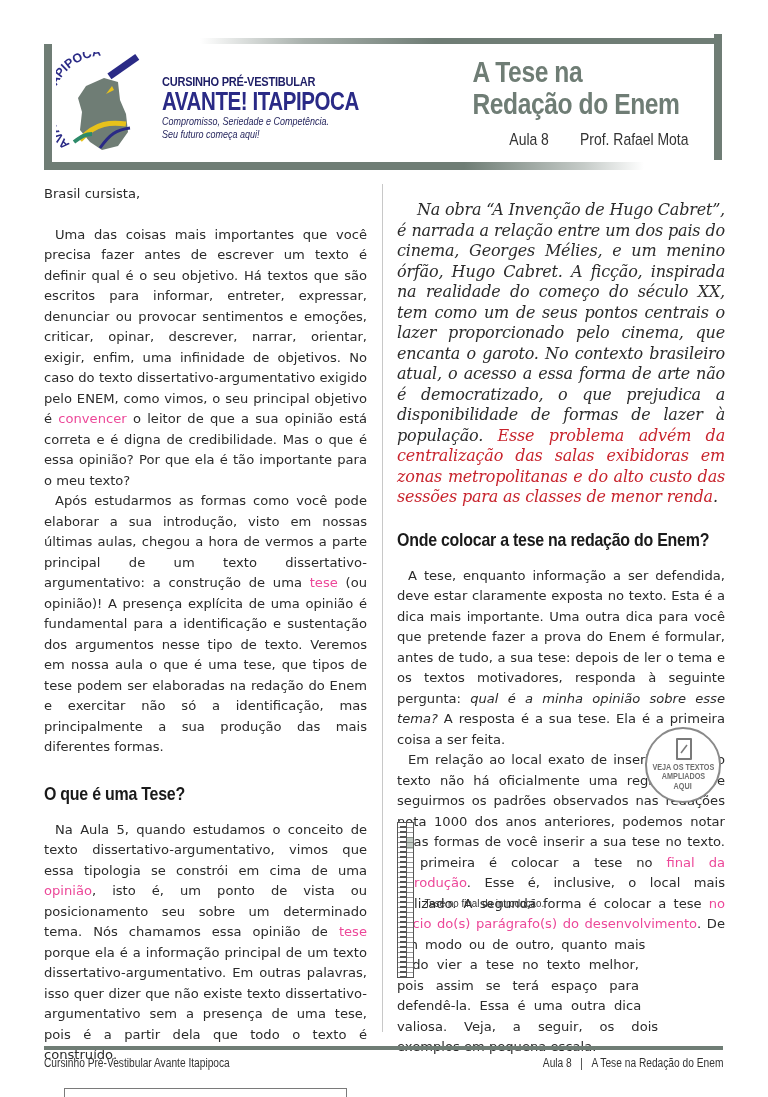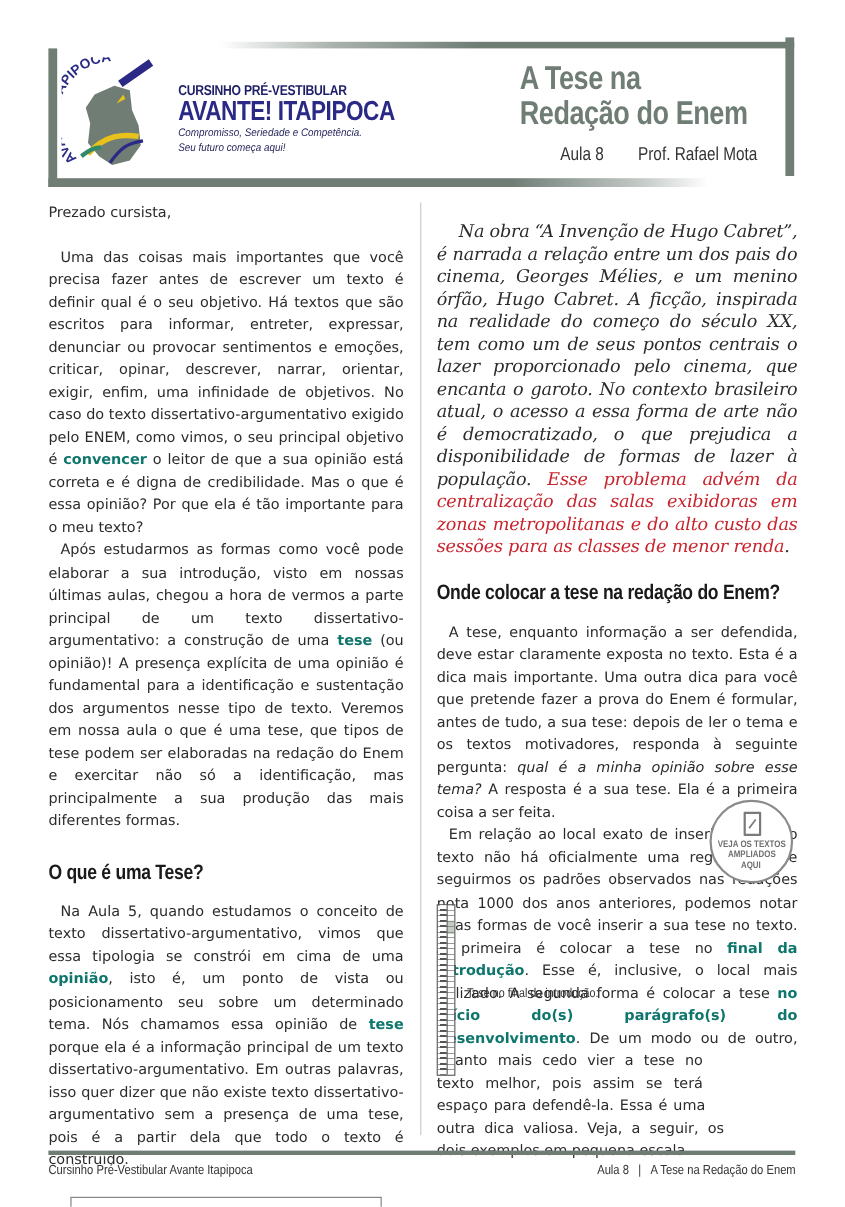--- a/index.html
+++ b/index.html
@@ -100,7 +100,7 @@
 </div>
 
 <div class="col col-left">
-  <p>Prezado cursista,</p>
+  <p>Brasil cursista,</p>
   <div class="gap"></div>
   <p class="indent"><span>Uma das coisas mais importantes que você precisa fazer antes de escrever um texto é definir qual é o seu objetivo. Há textos que são escritos para informar, entreter, expressar, denunciar ou provocar sentimentos e emoções, criticar, opinar, descrever, narrar, orientar, exigir, enfim, uma infinidade de objetivos. No caso do texto dissertativo-argumentativo exigido pelo ENEM, como vimos, o seu principal objetivo é </span><b>convencer</b><span> o leitor de que a sua opinião está correta e é digna de credibilidade. Mas o que é essa opinião? Por que ela é tão importante para o meu texto?</span></p>
   <p class="indent"><span>Após estudarmos as formas como você pode elaborar a sua introdução, visto em nossas últimas aulas, chegou a hora de vermos a parte principal de um texto dissertativo-argumentativo: a construção de uma </span><b>tese</b><span> (ou opinião)! A presença explícita de uma opinião é fundamental para a identificação e sustentação dos argumentos nesse tipo de texto. Veremos em nossa aula o que é uma tese, que tipos de tese podem ser elaboradas na redação do Enem e exercitar não só a identificação, mas principalmente a sua produção das mais diferentes formas.</span></p>

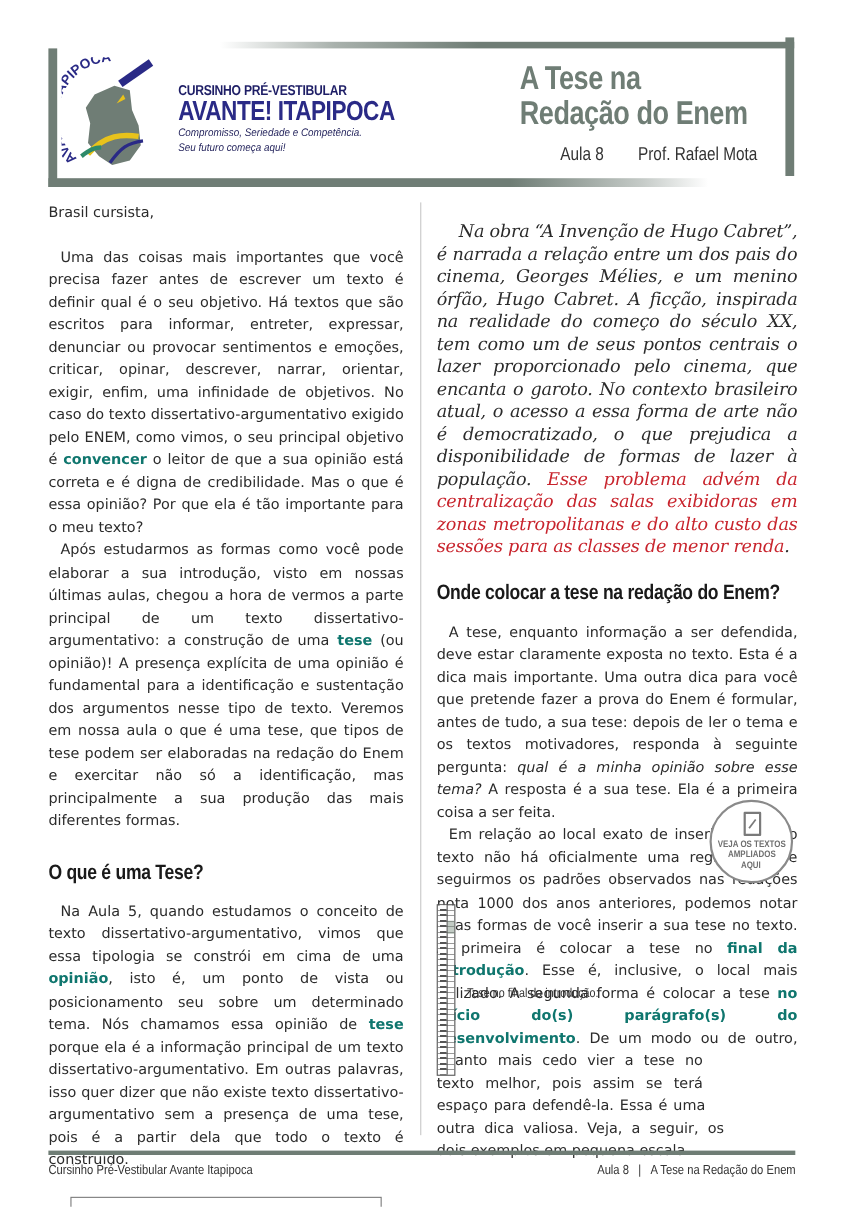--- a/index.html
+++ b/index.html
@@ -33,7 +33,7 @@
   .col p { margin: 0; }
   .indent { text-indent: 11px; }
   .gap { height: 20px; }
-  .col b { font-weight: bold; color: #0f766e; }
+  .col b { font-weight: normal; color: #ec4899; }
 
   h2 { font-family: "Liberation Sans", sans-serif; font-weight: bold; font-size: 19px; color: #1a1a1a; transform: scaleX(0.84); transform-origin: left; white-space: nowrap; letter-spacing: -0.3px; line-height: 24px; }
 

